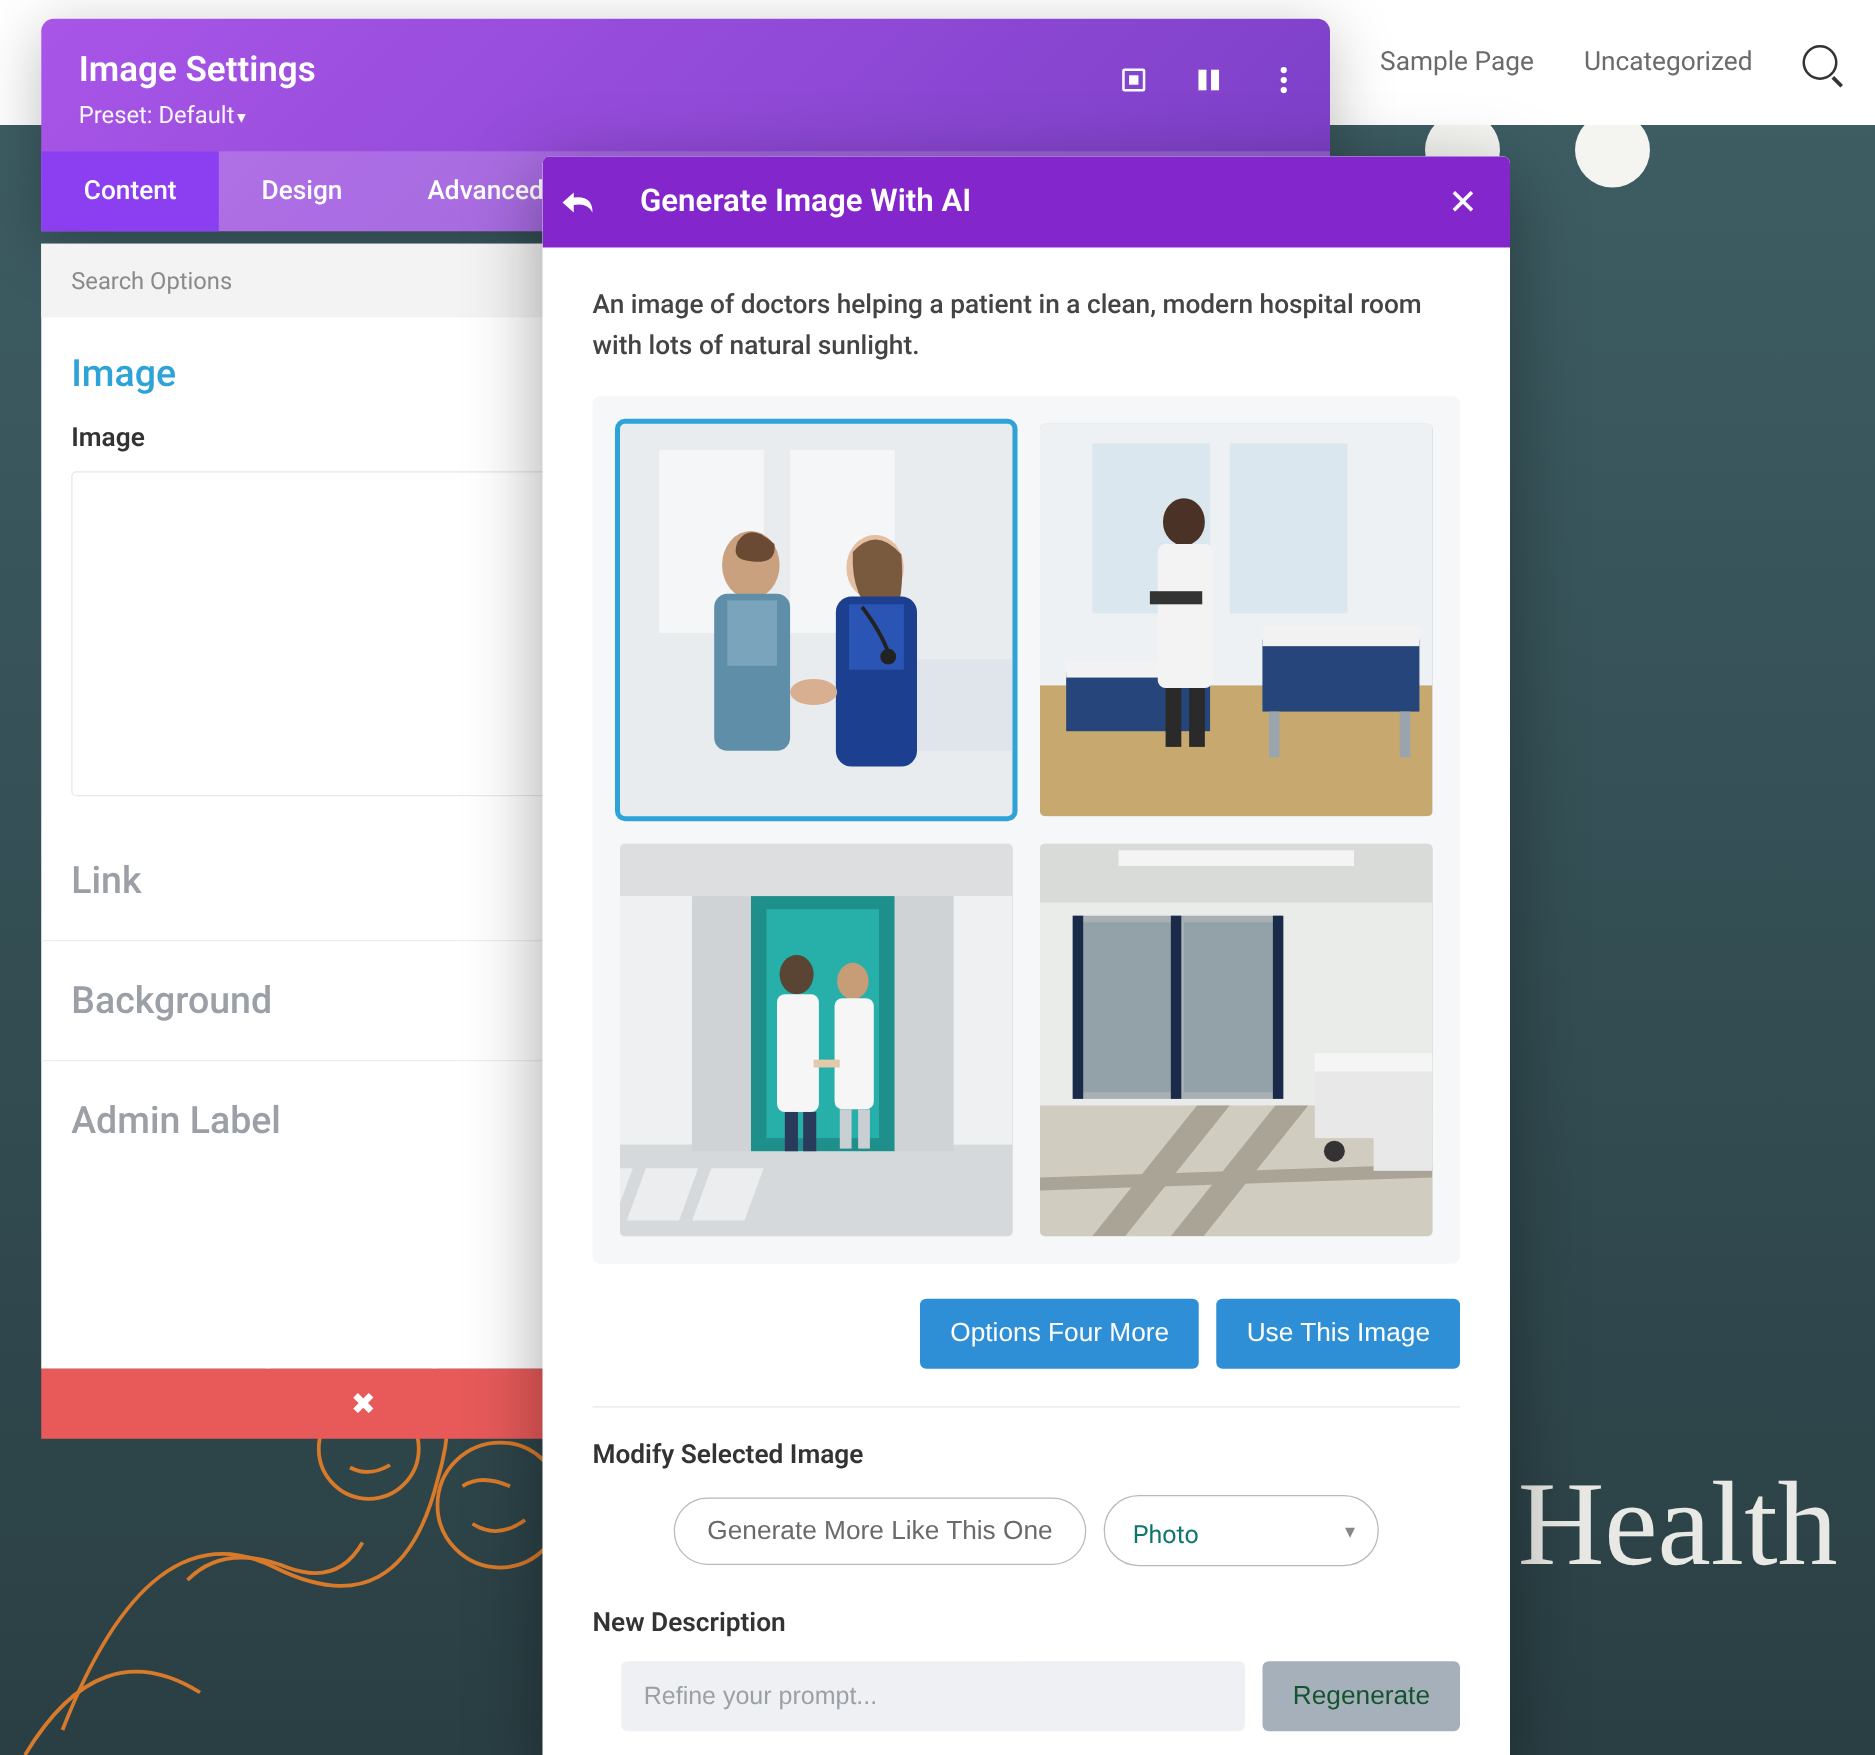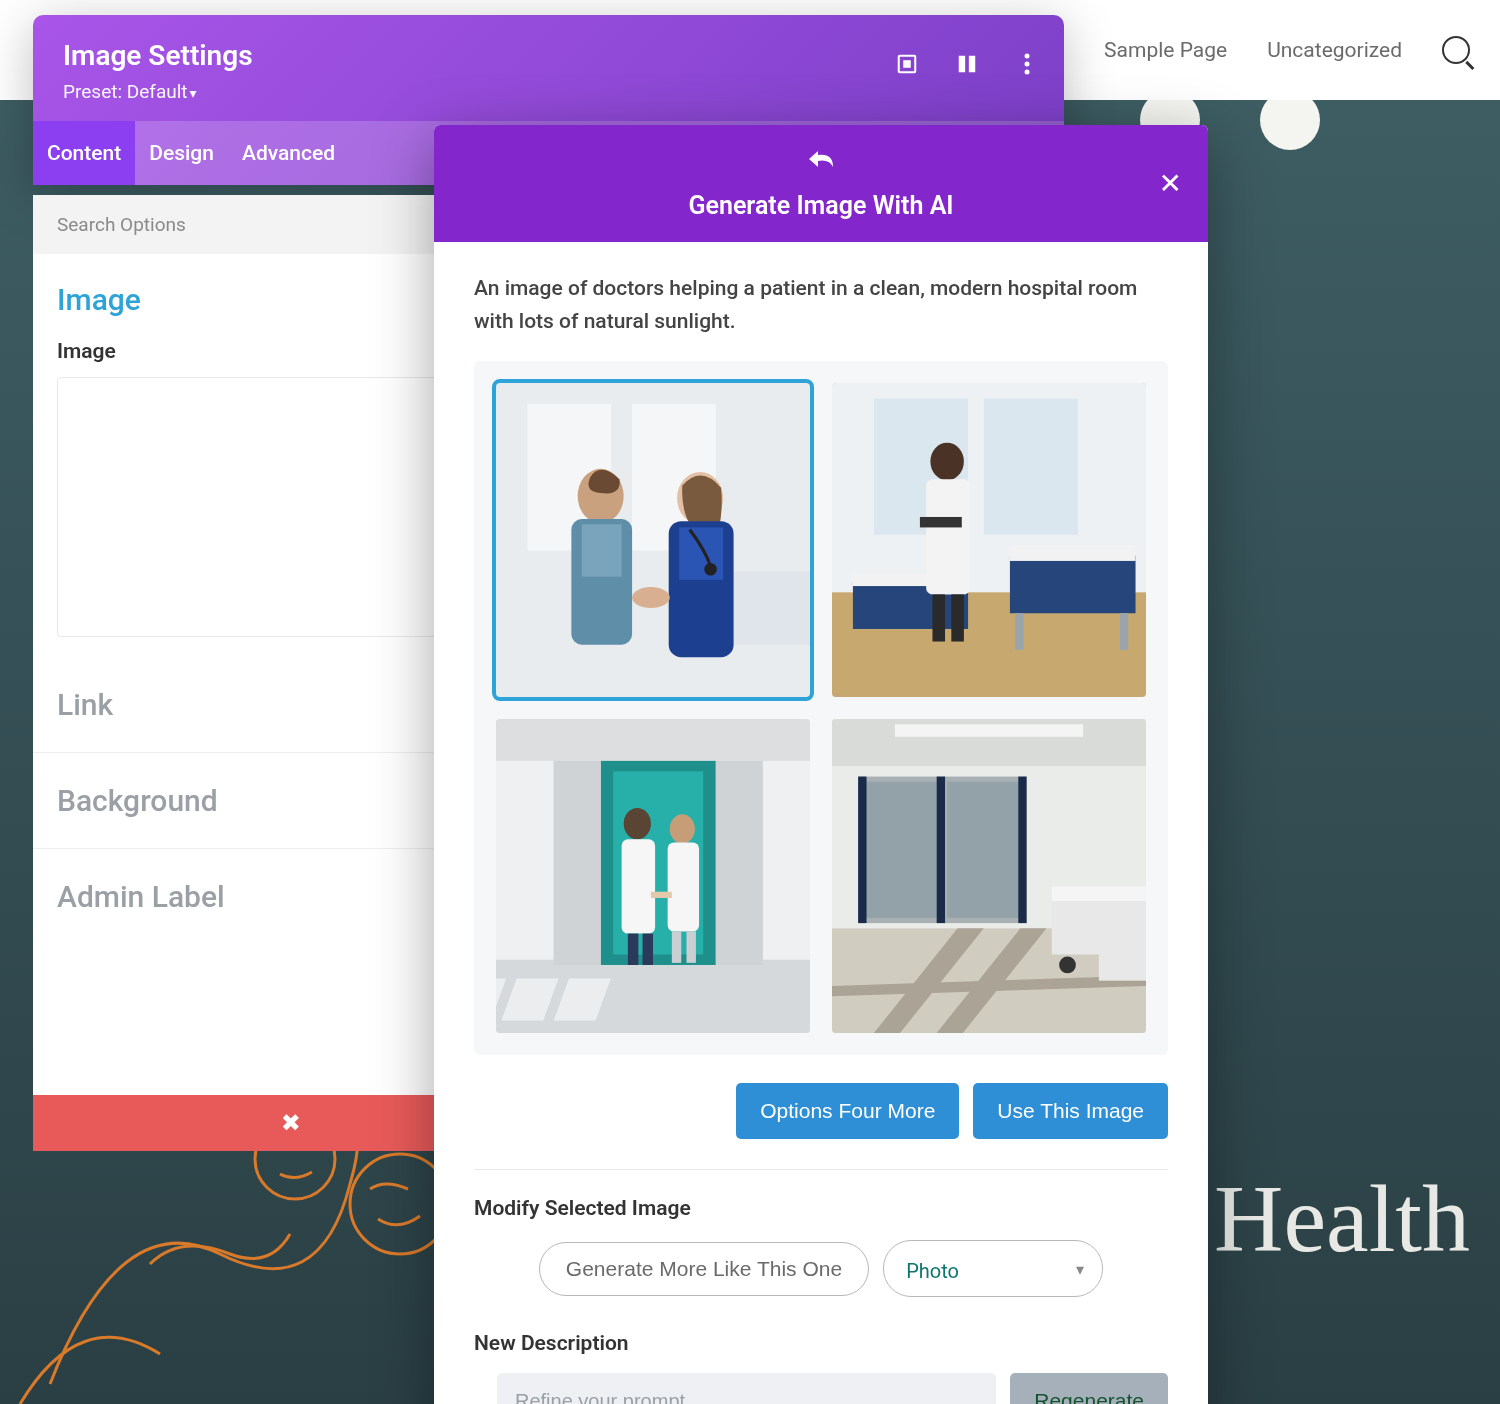--- a/index.html
+++ b/index.html
@@ -125,7 +125,7 @@
   background: rgba(255,255,255,0.18);
 }
 .tab {
-  padding: 20px 14px;
+  padding: 20px 34px;
   color: #fff;
   font-size: 21px;
   font-weight: 500;

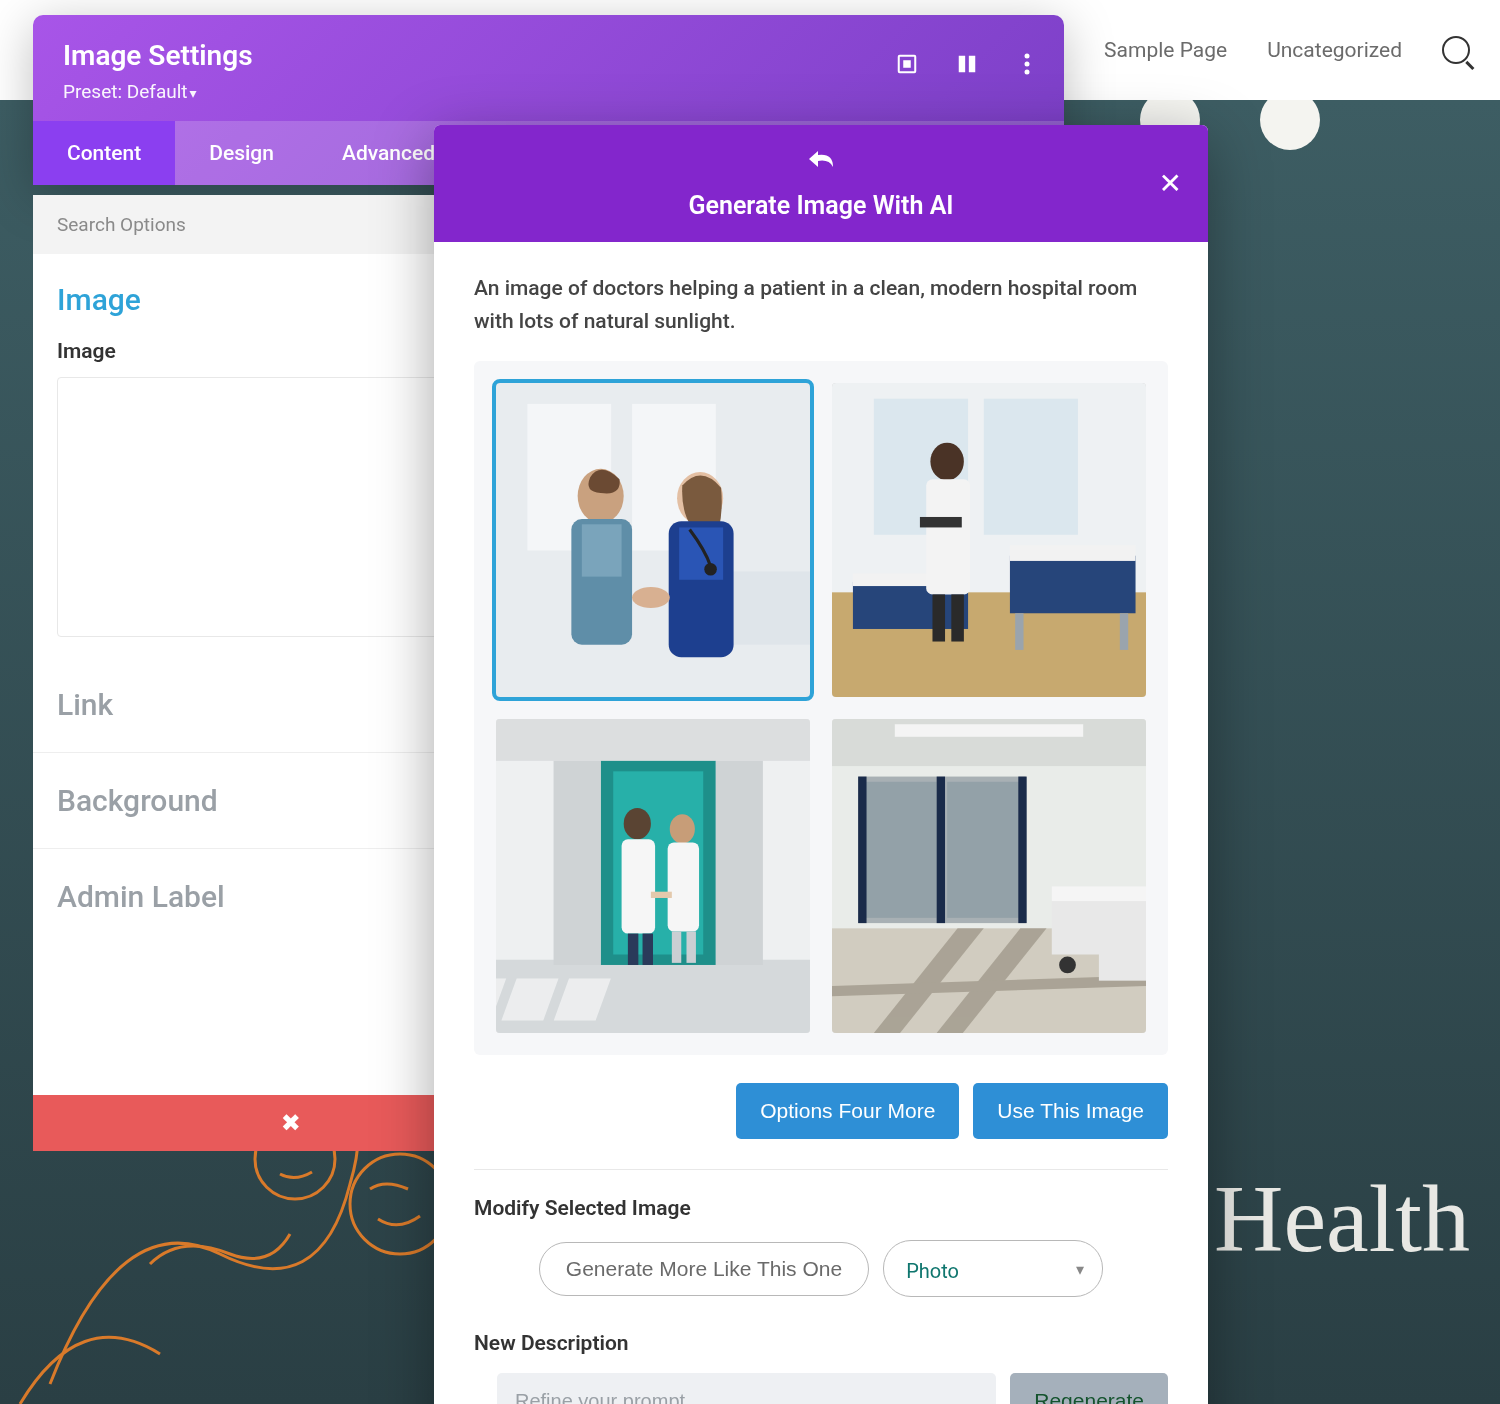--- a/index.html
+++ b/index.html
@@ -213,9 +213,8 @@
   padding: 22px 14px;
   display: flex;
   align-items: center;
-  gap: 20px;
+  gap: 36px;
   position: relative;
-  flex-direction: column;
 }
 .ai-back {
   cursor: pointer;

